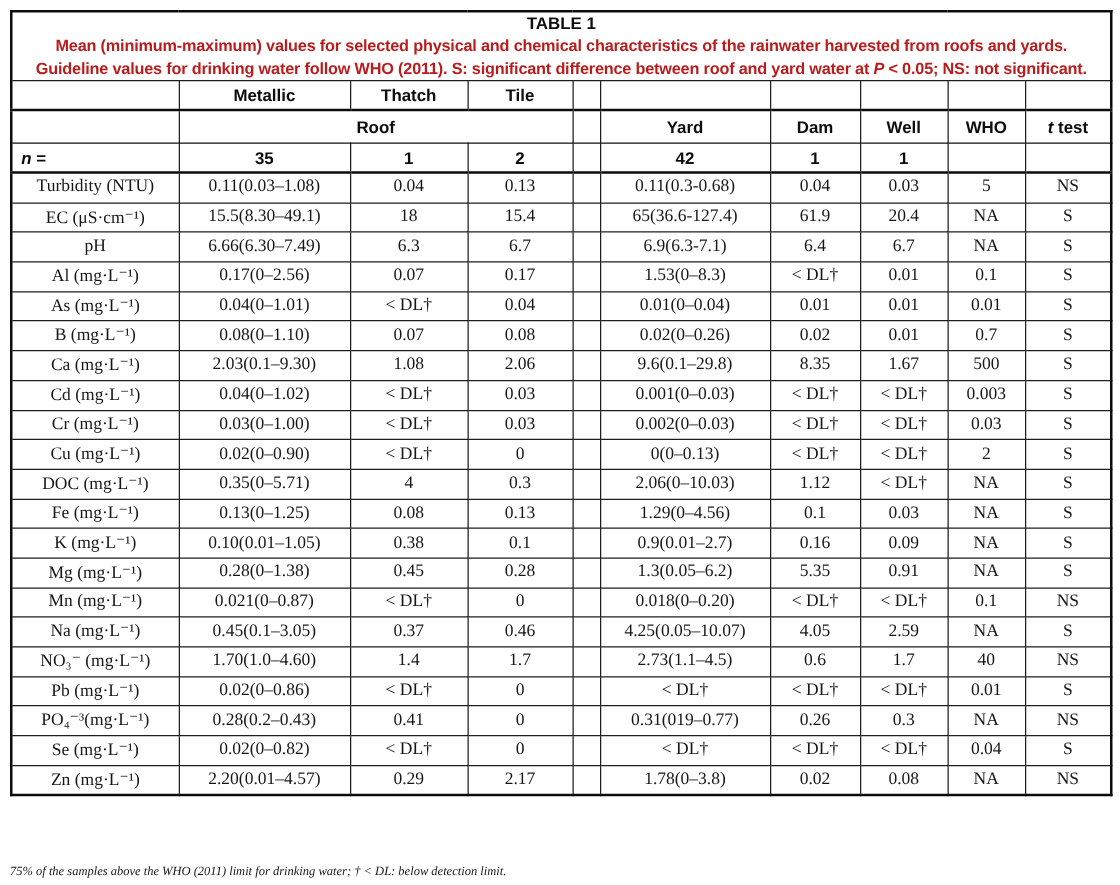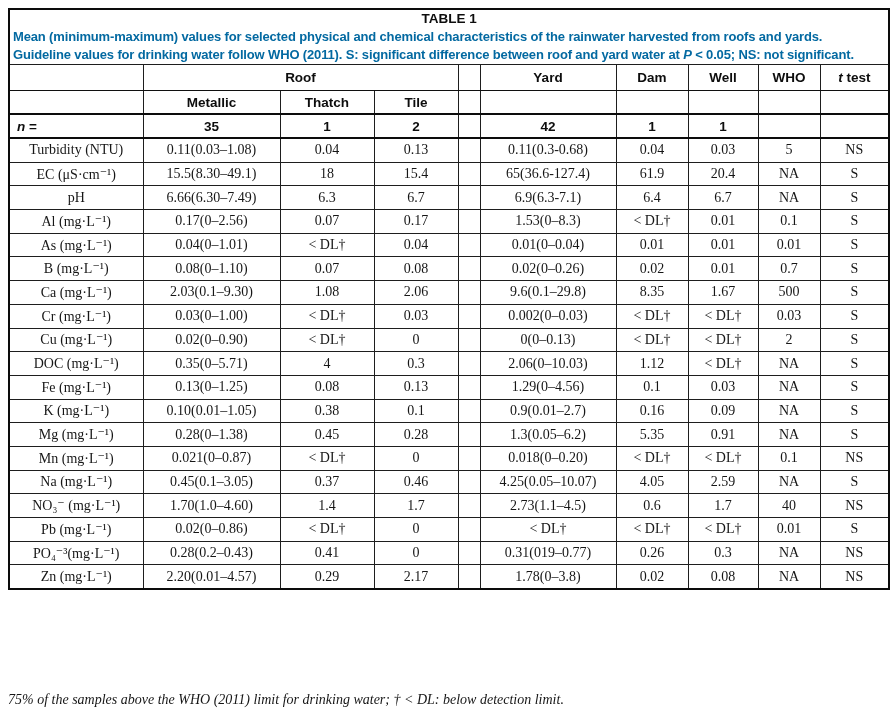--- a/index.html
+++ b/index.html
@@ -41,7 +41,7 @@
   .t-cap {
     font-weight: bold; font-size: 13px; line-height: 18px;
     letter-spacing: -0.15px;
-    color: #0369a1; text-align: left;
+    color: #b91c1c; text-align: center;
   }
 
   

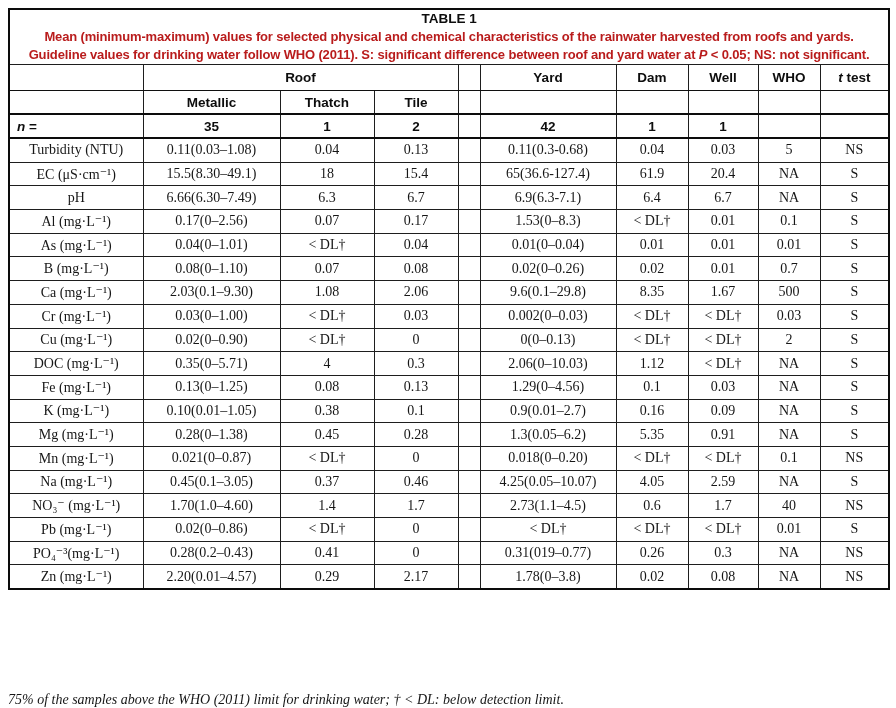--- a/index.html
+++ b/index.html
@@ -100,6 +100,18 @@
           <div class="t-cap"><span>Guideline values for drinking water follow WHO (2011). S: significant difference between roof and yard water at </span><span class="it">P</span><span> &lt; 0.05; NS: not significant.</span></div>
         </td>
       </tr>
+      <tr class="hdr sub-row">
+        <td class="blank"></td>
+        <td>Metallic</td>
+        <td>Thatch</td>
+        <td>Tile</td>
+        <td class="spacer"></td>
+        <td></td>
+        <td></td>
+        <td></td>
+        <td></td>
+        <td></td>
+      </tr>
       <tr class="hdr group-row">
         <td class="blank"></td>
         <td colspan="3">Roof</td>
@@ -110,18 +122,6 @@
         <td>WHO</td>
         <td><span class="it">t</span><span> test</span></td>
       </tr>
-      <tr class="hdr sub-row">
-        <td class="blank"></td>
-        <td>Metallic</td>
-        <td>Thatch</td>
-        <td>Tile</td>
-        <td class="spacer"></td>
-        <td></td>
-        <td></td>
-        <td></td>
-        <td></td>
-        <td></td>
-      </tr>
       <tr class="hdr n-row">
         <td class="lbl"><span class="it">n</span><span> =</span></td>
         <td>35</td>

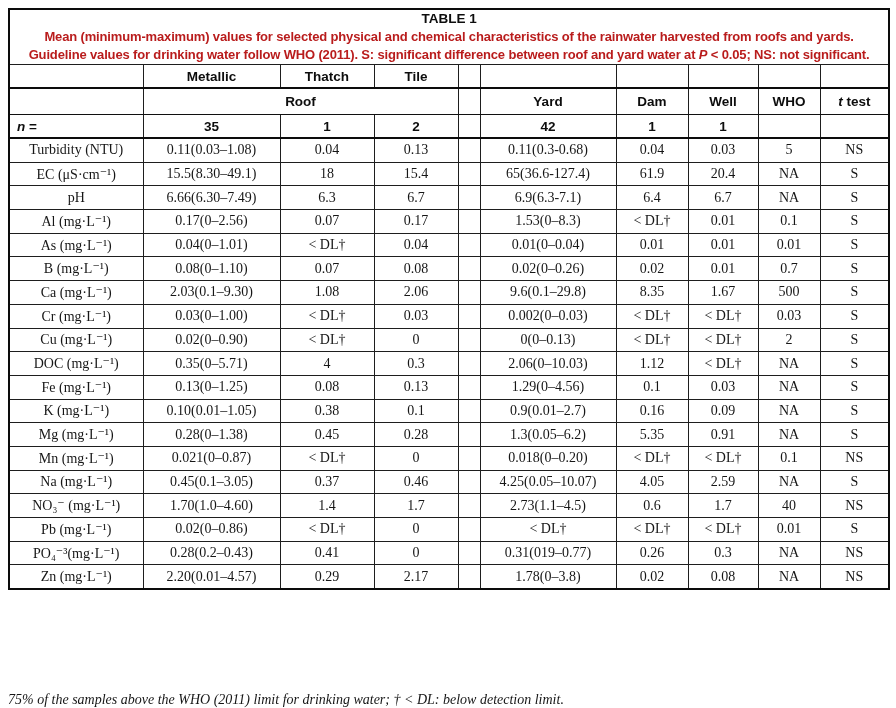--- a/index.html
+++ b/index.html
@@ -221,6 +221,18 @@
           <td>S</td>
         </tr>
         <tr>
+          <td class="lbl">Cd (mg·L⁻¹)</td>
+          <td>0.04(0–1.02)</td>
+          <td>&lt; DL†</td>
+          <td>0.03</td>
+          <td class="spacer"></td>
+          <td>0.001(0–0.03)</td>
+          <td>&lt; DL†</td>
+          <td>&lt; DL†</td>
+          <td>0.003</td>
+          <td>S</td>
+        </tr>
+        <tr>
           <td class="lbl">Cr (mg·L⁻¹)</td>
           <td>0.03(0–1.00)</td>
           <td>&lt; DL†</td>

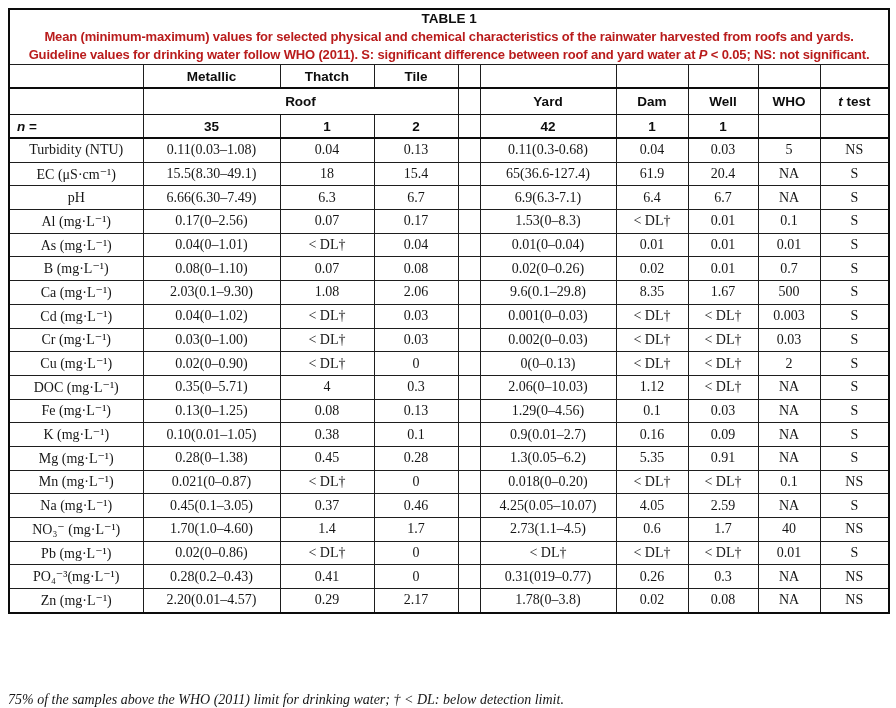--- a/index.html
+++ b/index.html
@@ -365,6 +365,18 @@
           <td>NS</td>
         </tr>
         <tr>
+          <td class="lbl">Se (mg·L⁻¹)</td>
+          <td>0.02(0–0.82)</td>
+          <td>&lt; DL†</td>
+          <td>0</td>
+          <td class="spacer"></td>
+          <td>&lt; DL†</td>
+          <td>&lt; DL†</td>
+          <td>&lt; DL†</td>
+          <td>0.04</td>
+          <td>S</td>
+        </tr>
+        <tr>
           <td class="lbl">Zn (mg·L⁻¹)</td>
           <td>2.20(0.01–4.57)</td>
           <td>0.29</td>

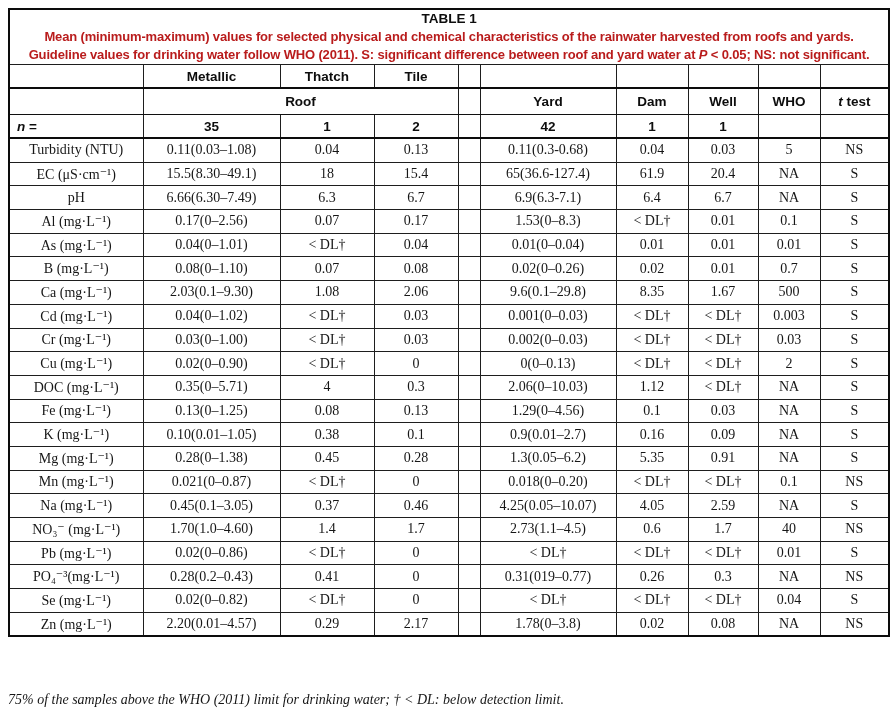--- a/index.html
+++ b/index.html
@@ -70,7 +70,7 @@
     position: absolute; left: 8px; top: 692px;
     font-family: "Liberation Serif", "DejaVu Serif", serif;
     font-style: italic;
-    font-size: 14px;
+    font-size: 10px;
     color: #161616;
     white-space: nowrap;
   }

